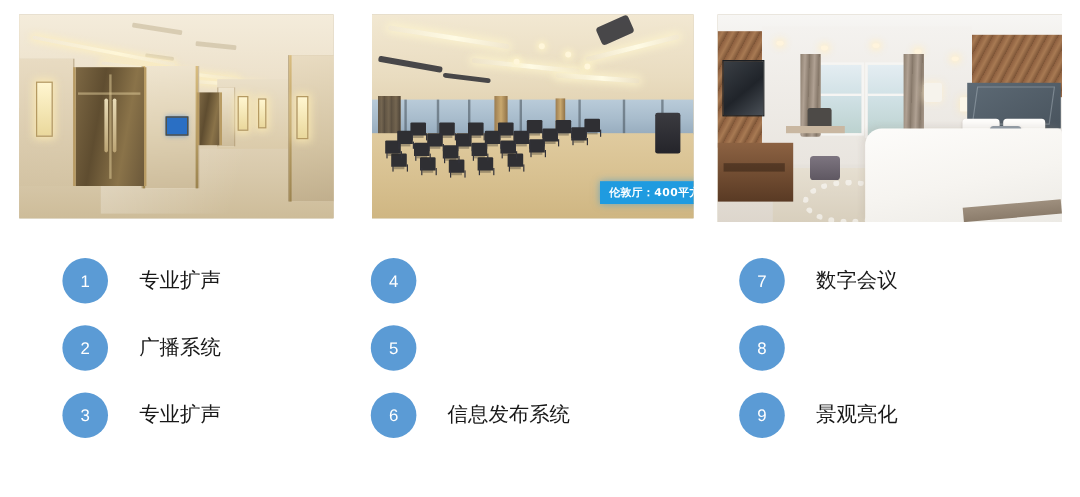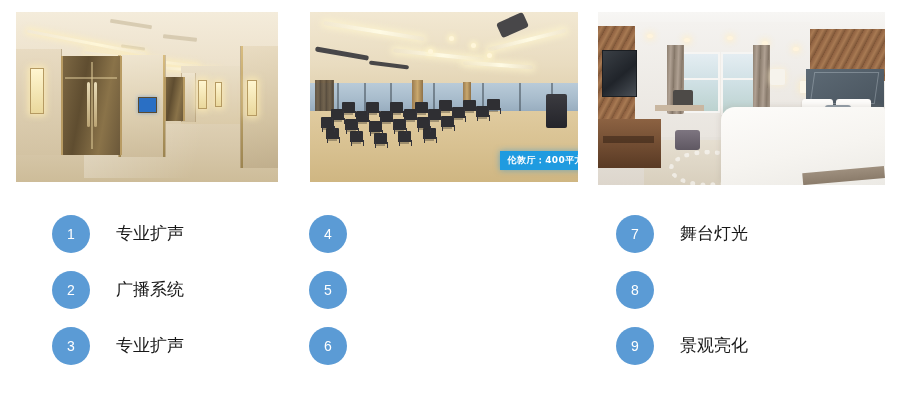--- a/index.html
+++ b/index.html
@@ -679,7 +679,7 @@
   <div class="feature-col" id="feature-col-3">
     <div class="feature-item">
       <div class="feature-badge">7</div>
-      <div class="feature-label">舞台灯光</div>
+      <div class="feature-label">数字会议</div>
     </div>
     <div class="feature-item">
       <div class="feature-badge">8</div>

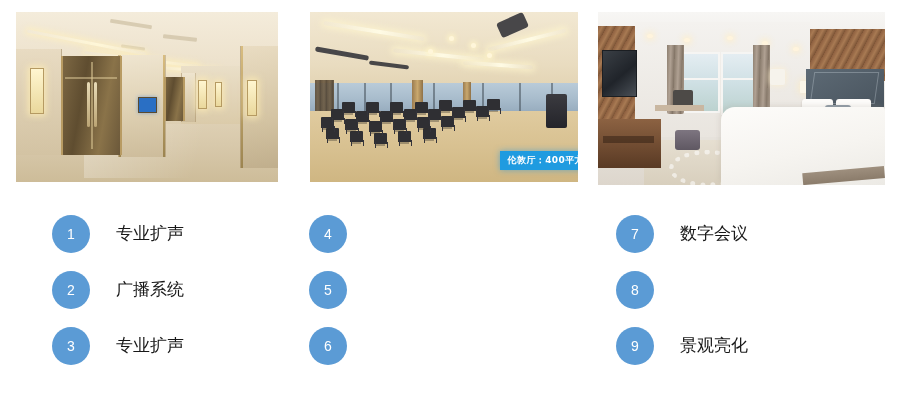--- a/index.html
+++ b/index.html
@@ -673,6 +673,7 @@
     </div>
     <div class="feature-item">
       <div class="feature-badge">6</div>
+      <div class="feature-label">信息发布系统</div>
     </div>
   </div>
 

